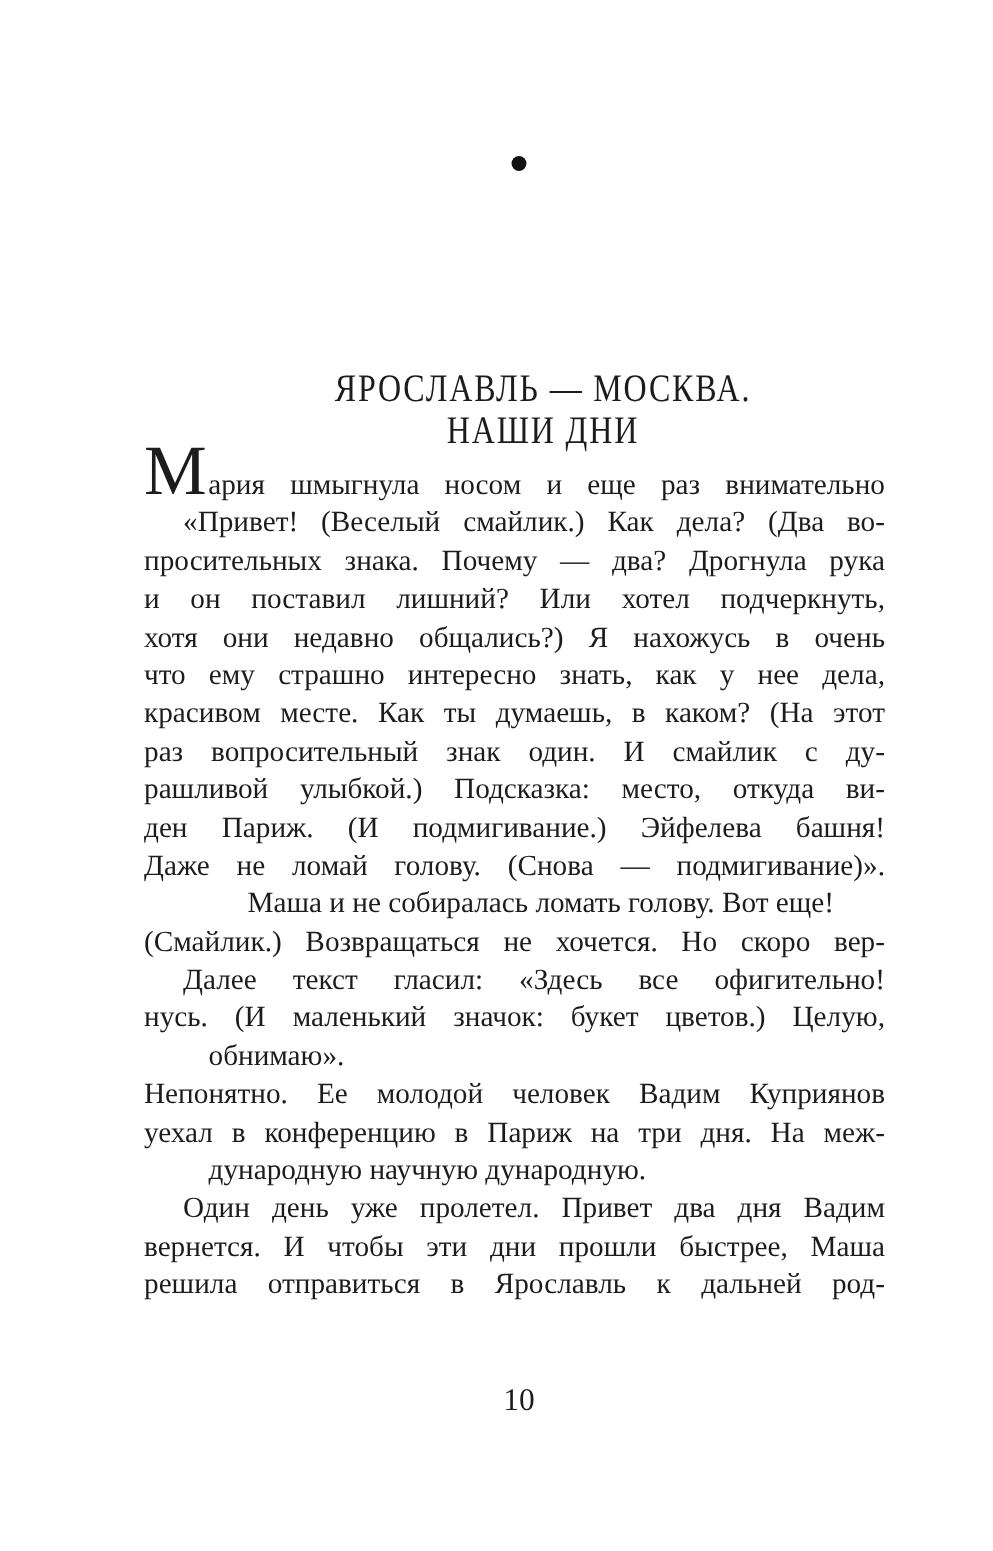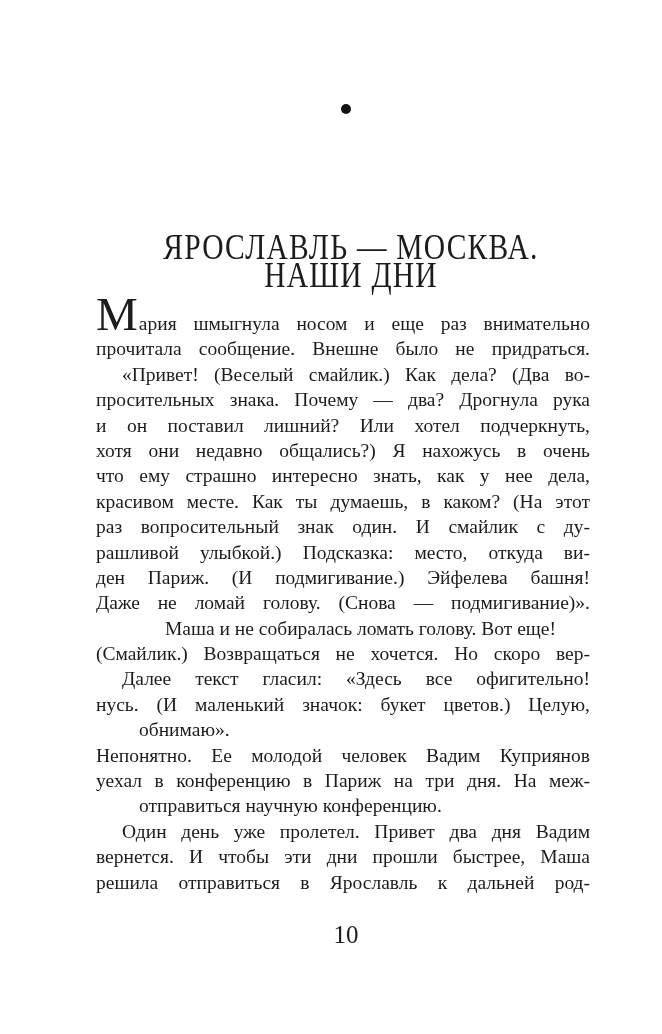--- a/index.html
+++ b/index.html
@@ -35,10 +35,10 @@
     top: 229px;
     left: 96px;
     width: 500px;
-    margin: 5px;
+    margin: 16px;
     text-align: center;
     font-weight: normal;
-    font-size: 36px;
+    font-size: 26px;
     line-height: 27.5px;
     letter-spacing: 1.5px;
     color: #1c1c1c;

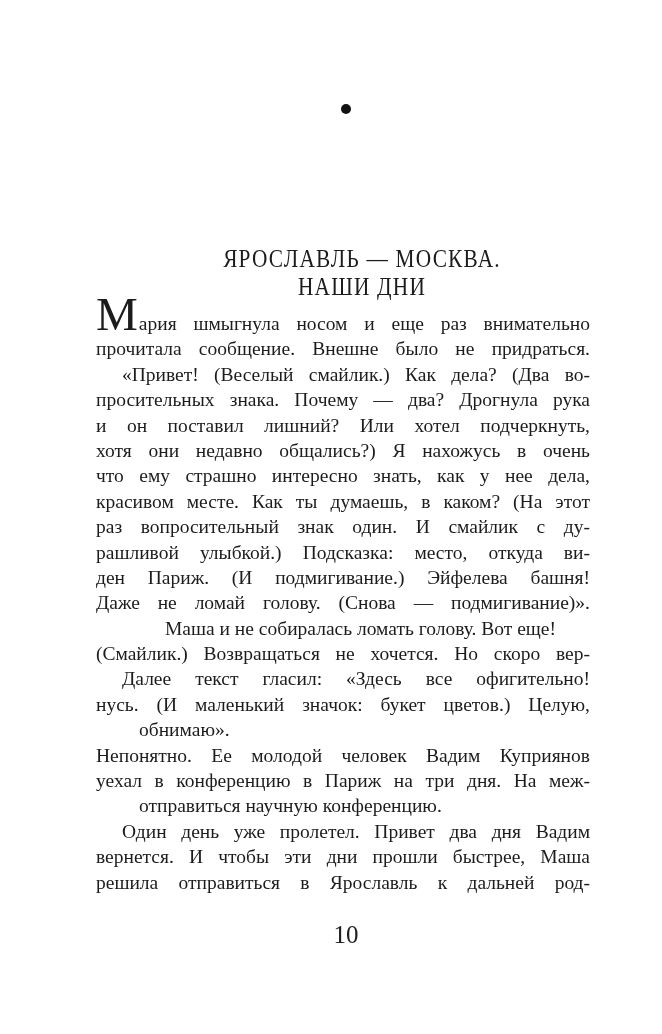--- a/index.html
+++ b/index.html
@@ -103,7 +103,6 @@
 
   <div class="body-text">
       <div class="line"><span class="dropcap">М</span>ария шмыгнула носом и еще раз внимательно</div>
-      <div class="line">прочитала сообщение. Внешне было не придраться.</div>
       <div class="line indent">«Привет! (Веселый смайлик.) Как дела? (Два во-</div>
       <div class="line">просительных знака. Почему — два? Дрогнула рука</div>
       <div class="line">и он поставил лишний? Или хотел подчеркнуть,</div>

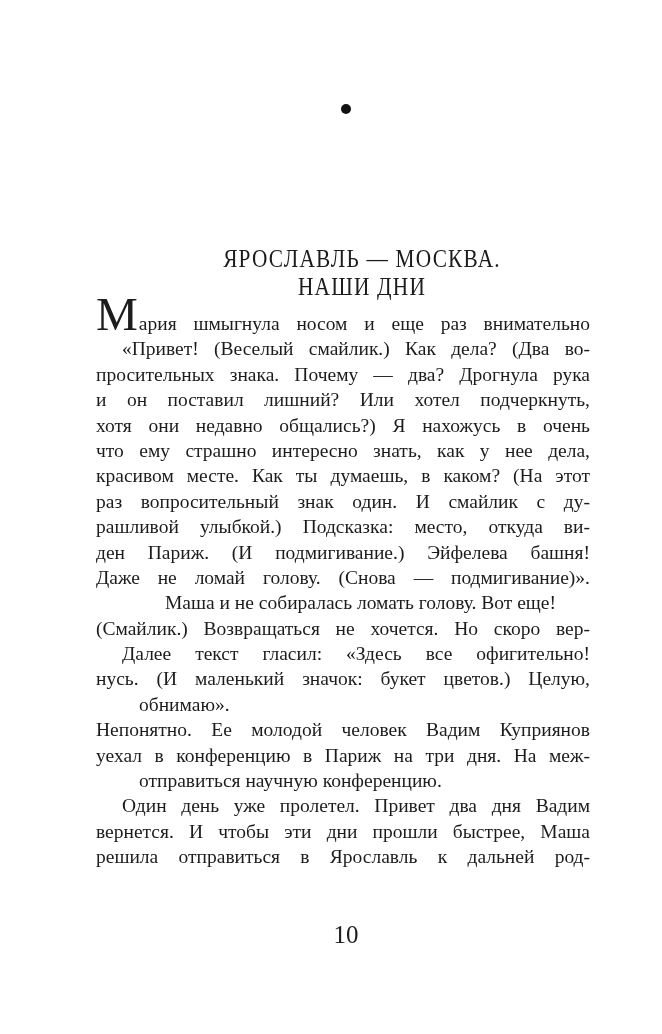--- a/index.html
+++ b/index.html
@@ -120,7 +120,7 @@
       <div class="line left">обнимаю».</div>
       <div class="line">Непонятно. Ее молодой человек Вадим Куприянов</div>
       <div class="line">уехал в конференцию в Париж на три дня. На меж-</div>
-      <div class="line left">отправиться научную конференцию.</div>
+      <div class="line left">дународную научную дународную.</div>
       <div class="line indent">Один день уже пролетел. Привет два дня Вадим</div>
       <div class="line">вернется. И чтобы эти дни прошли быстрее, Маша</div>
       <div class="line">решила отправиться в Ярославль к дальней род-</div>

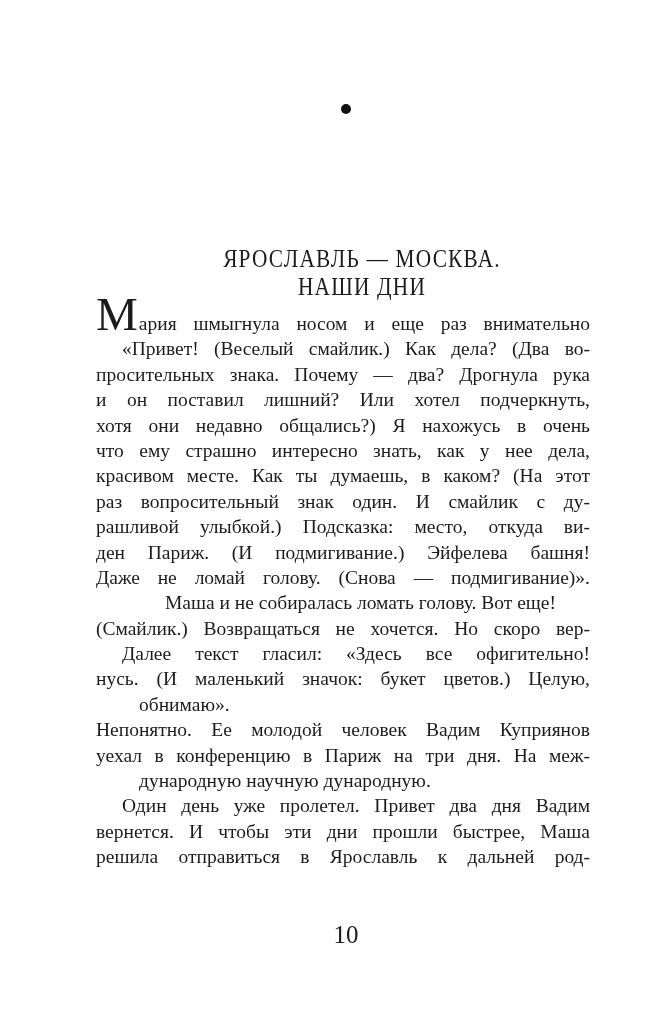--- a/index.html
+++ b/index.html
@@ -83,7 +83,7 @@
     left: 96px;
     width: 500px;
     text-align: center;
-    font-size: 25px;
+    font-size: 21px;
     color: #1c1c1c;
   }
 </style>

